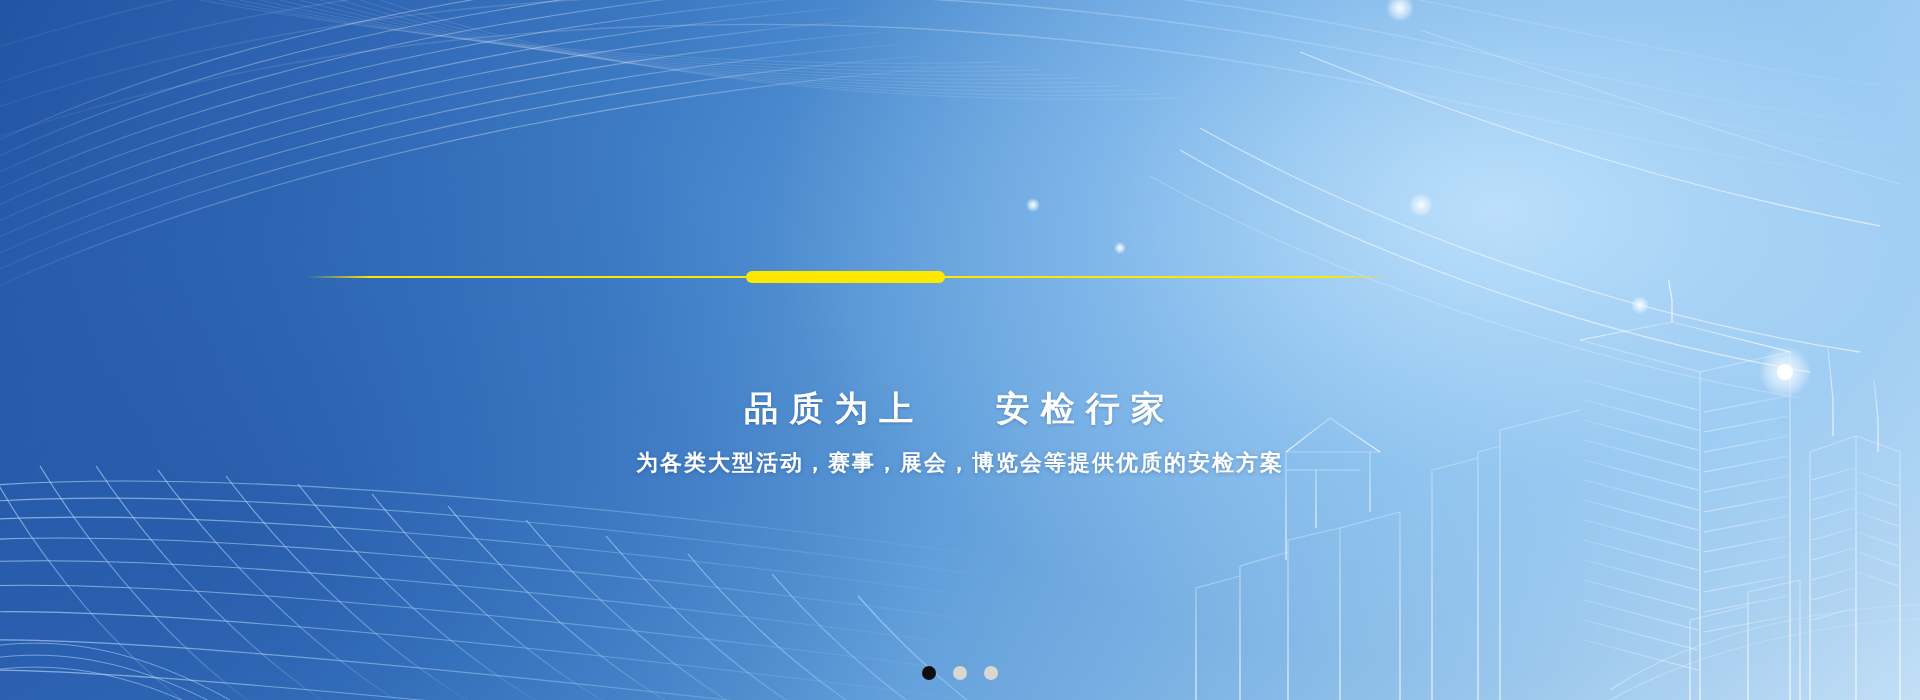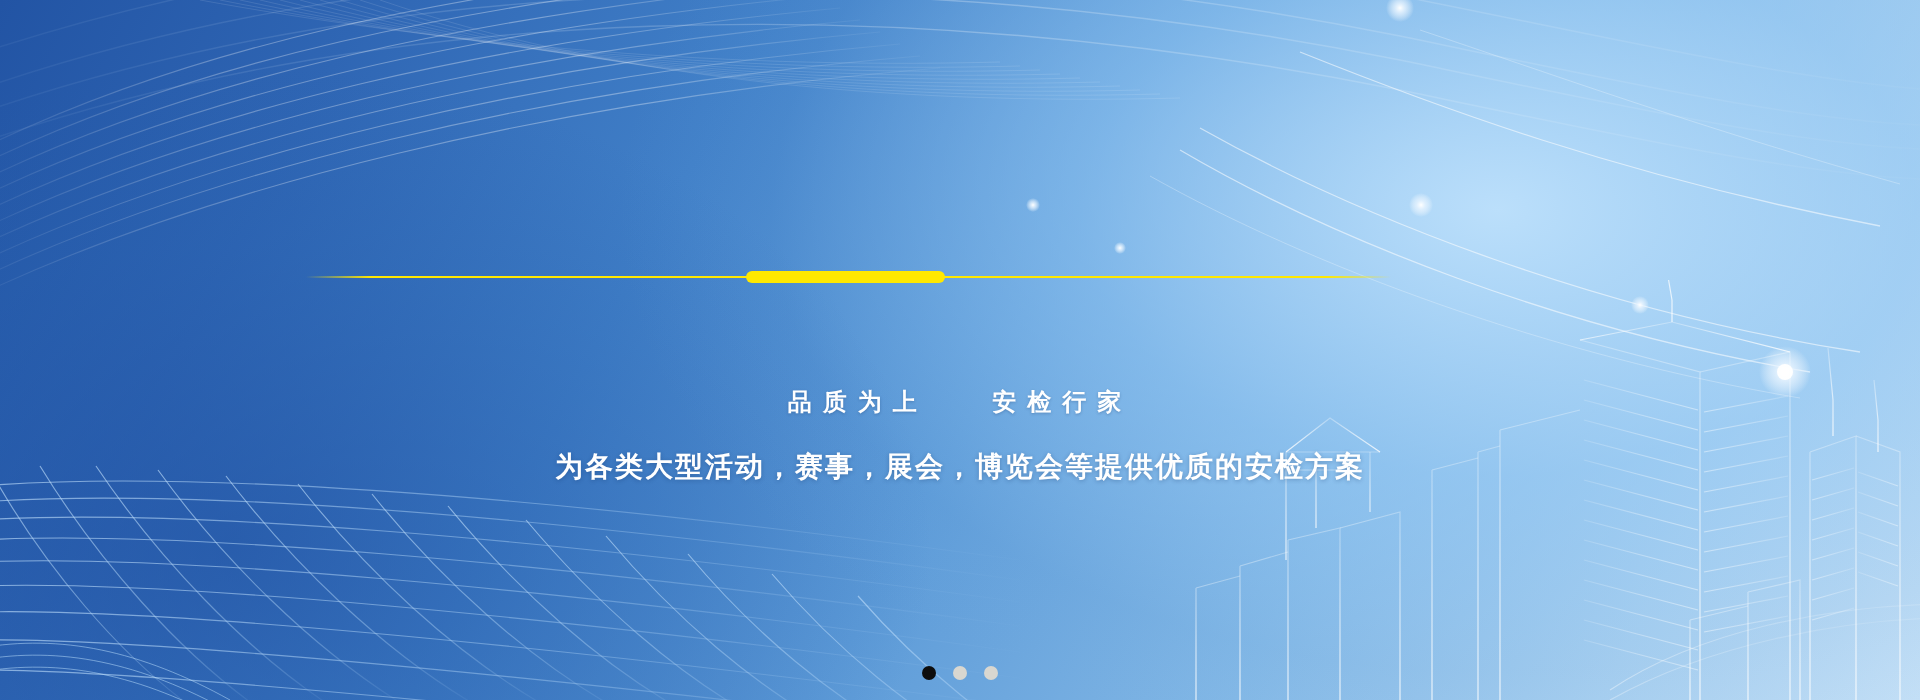--- a/index.html
+++ b/index.html
@@ -54,7 +54,7 @@
 
   .sub1{
     position:absolute; top:386px; left:0; width:1920px; text-align:center;
-    color:#ffffff; font-size:24px; font-weight:700; letter-spacing:11px;
+    color:#ffffff; font-size:34px; font-weight:700; letter-spacing:11px;
     text-shadow:0 1px 3px rgba(20,50,100,0.30);
     font-family:"DejaVu Sans","Liberation Sans",sans-serif;
   }

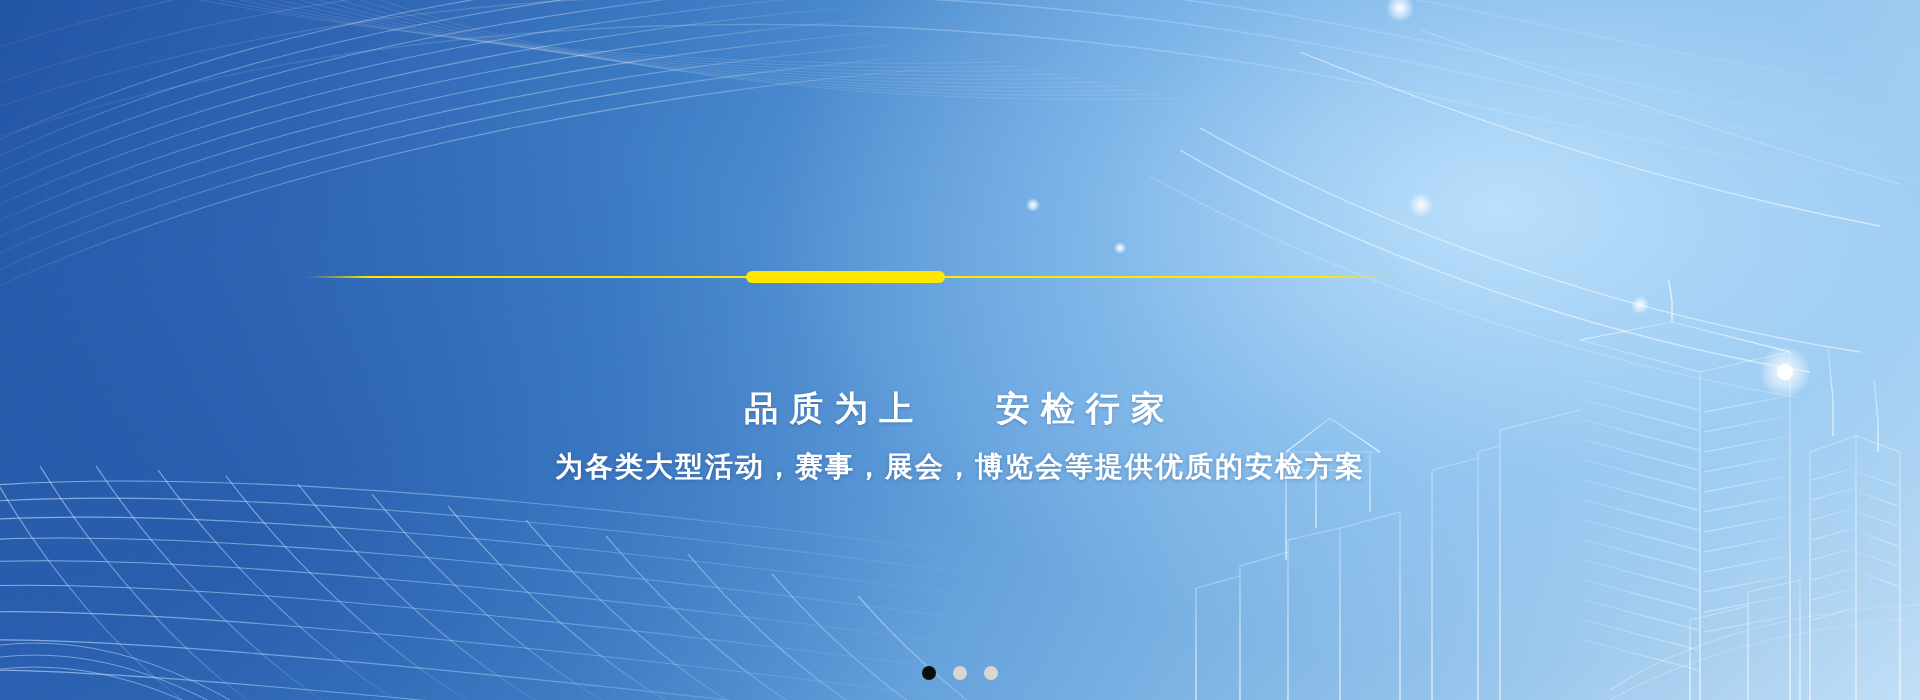--- a/index.html
+++ b/index.html
@@ -62,7 +62,7 @@
 
   .sub2{
     position:absolute; top:448px; left:0; width:1920px; text-align:center;
-    color:#ffffff; font-size:28px; font-weight:600; letter-spacing:2px;
+    color:#ffffff; font-size:22px; font-weight:600; letter-spacing:2px;
     text-shadow:0 1px 4px rgba(20,50,100,0.32);
     font-family:"DejaVu Sans","Liberation Sans",sans-serif;
   }

